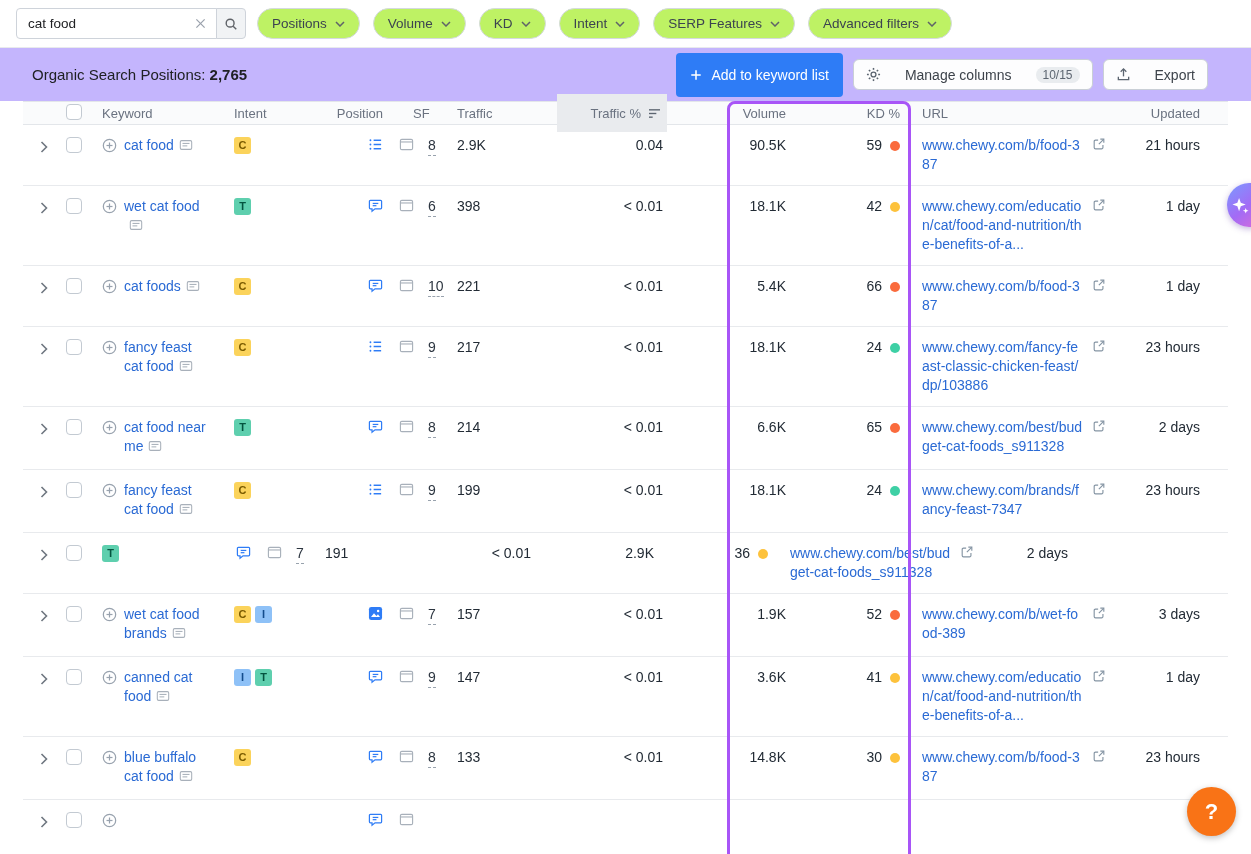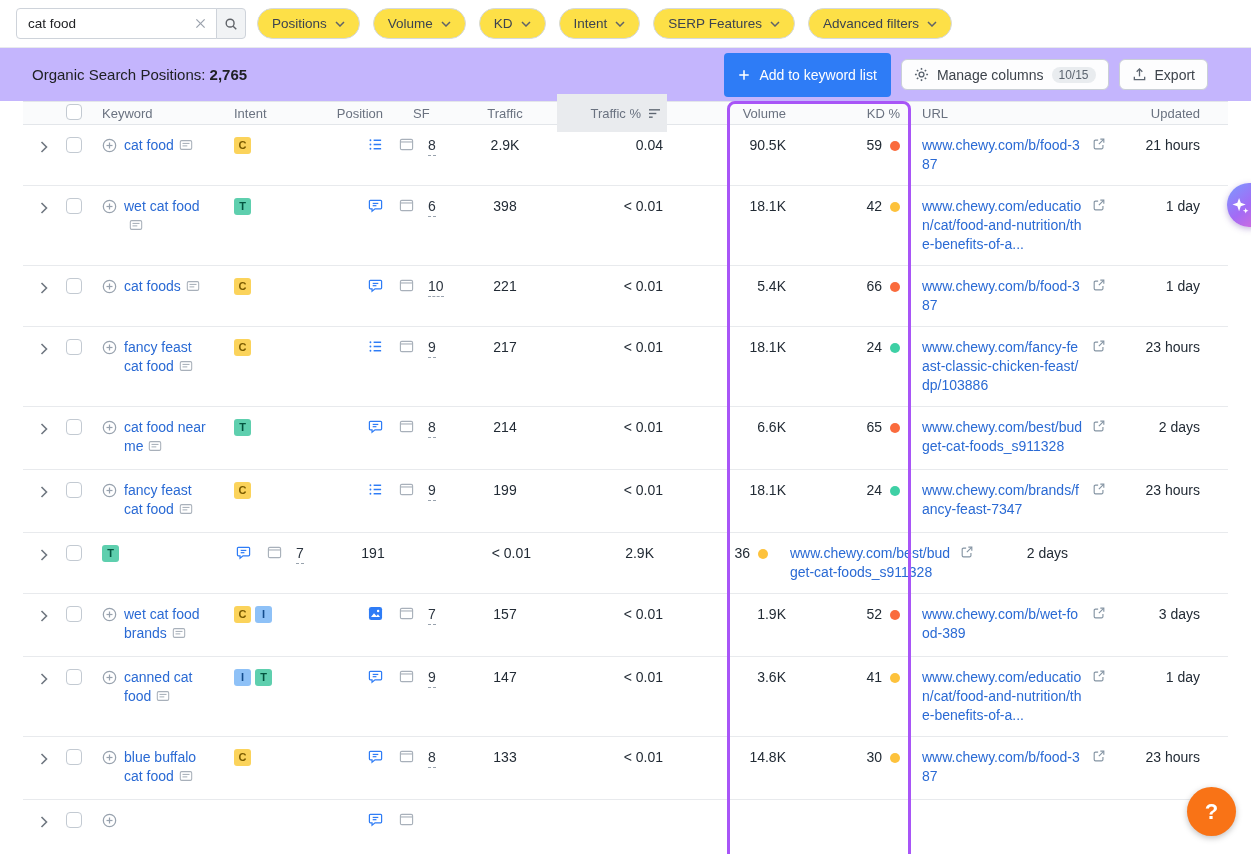--- a/index.html
+++ b/index.html
@@ -17,7 +17,7 @@
   .search-btn { width:30px; border:1px solid #ced3da; border-left:1px solid #ced3da; margin-left:-1px;
     border-radius:0 4px 4px 0; background:#f1f3f5; display:flex; align-items:center; justify-content:center; cursor:pointer; }
   .pills { display:flex; gap:13px; margin-left:11px; }
-  .pill { height:31px; border:1px solid #d4d9df; border-radius:16px; background:#fde047;
+  .pill { height:31px; border:1px solid #d4d9df; border-radius:16px; background:#bef264;
     display:flex; align-items:center; gap:8px; padding:0 14px; font-size:13.5px; color:#3c4350; cursor:pointer; white-space:nowrap; }
 
   

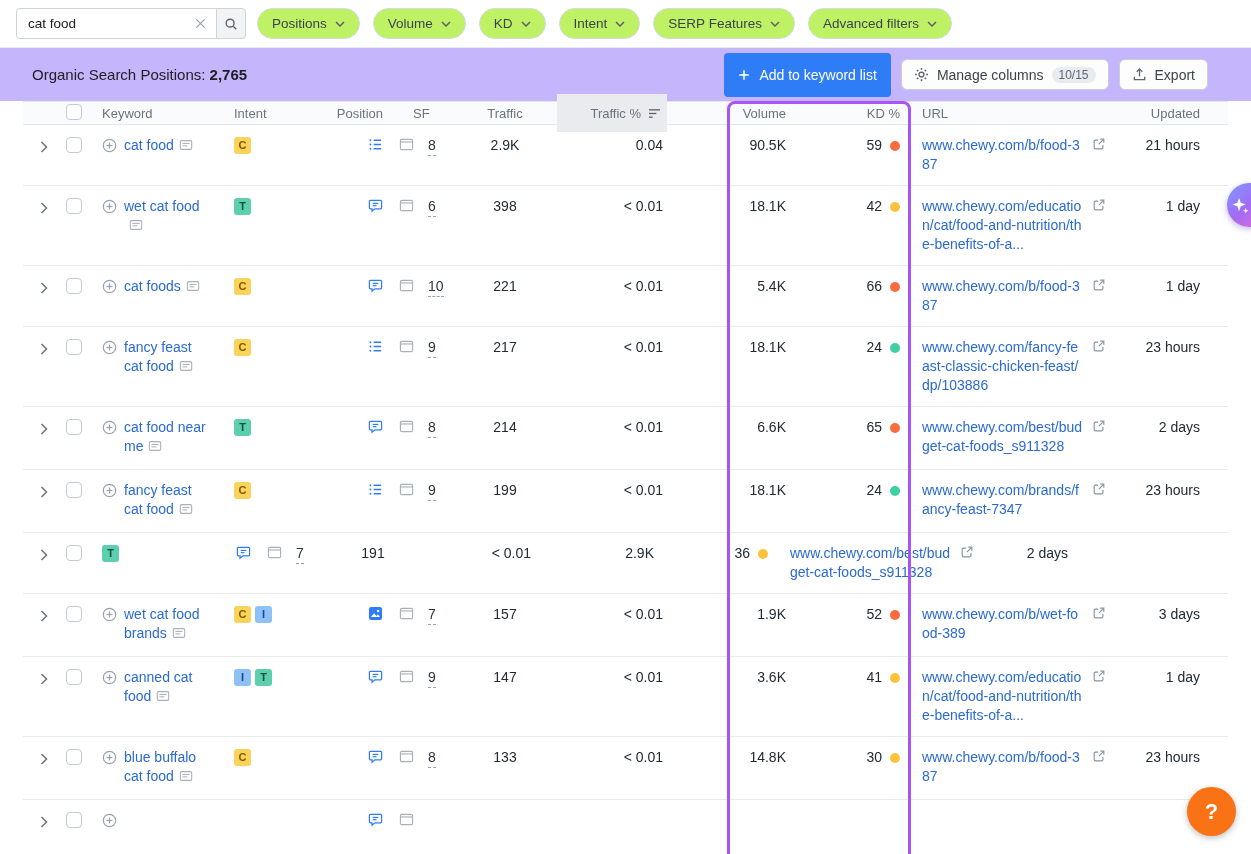--- a/index.html
+++ b/index.html
@@ -28,7 +28,7 @@
   .btn-primary { height:44px; background:#2e7cf6; color:#fff; border:none; border-radius:4px;
     padding:0 14px; font-size:14px; display:flex; gap:9px; align-items:center; cursor:pointer; }
   .btn-secondary { height:31px; background:#fdfdfe; border:1px solid #c9cfd6; border-radius:6px;
-    padding:0 12px; font-size:14px; color:#3d434b; display:flex; gap:8px; align-items:center; cursor:pointer; }
+    padding:0 12px; font-size:14px; color:#3d434b; display:flex; gap:24px; align-items:center; cursor:pointer; }
   .chip { background:#e9ecef; border-radius:9px; padding:1px 7px; font-size:12px; color:#5c6570; }
 
   

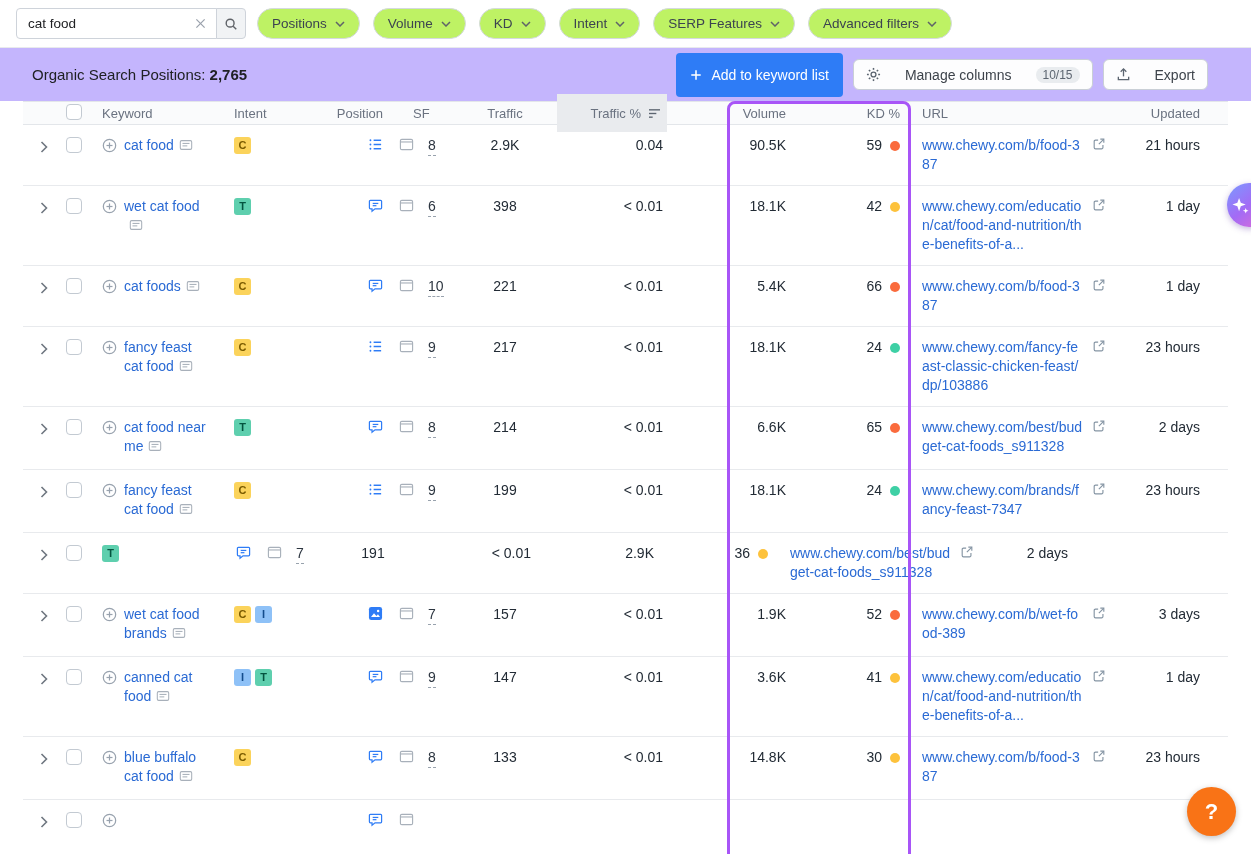--- a/index.html
+++ b/index.html
@@ -46,7 +46,7 @@
   .c-intent  { width:70px; display:flex; gap:4px; padding-top:1px; }
   .c-pos     { width:95px; display:flex; justify-content:flex-end; padding-right:16px; }
   .c-sf      { width:58px; display:flex; gap:14px; align-items:flex-start; }
-  .c-traffic { width:100px; text-align:center; padding-right:4px; }
+  .c-traffic { width:100px; text-align:left; padding-right:4px; }
   .c-tpct    { width:110px; text-align:right; padding-right:4px; }
   .c-volume  { width:125px; text-align:right; padding-right:6px; }
   .c-kd      { width:120px; display:flex; justify-content:flex-end; align-items:center; gap:8px; padding-right:12px; }

